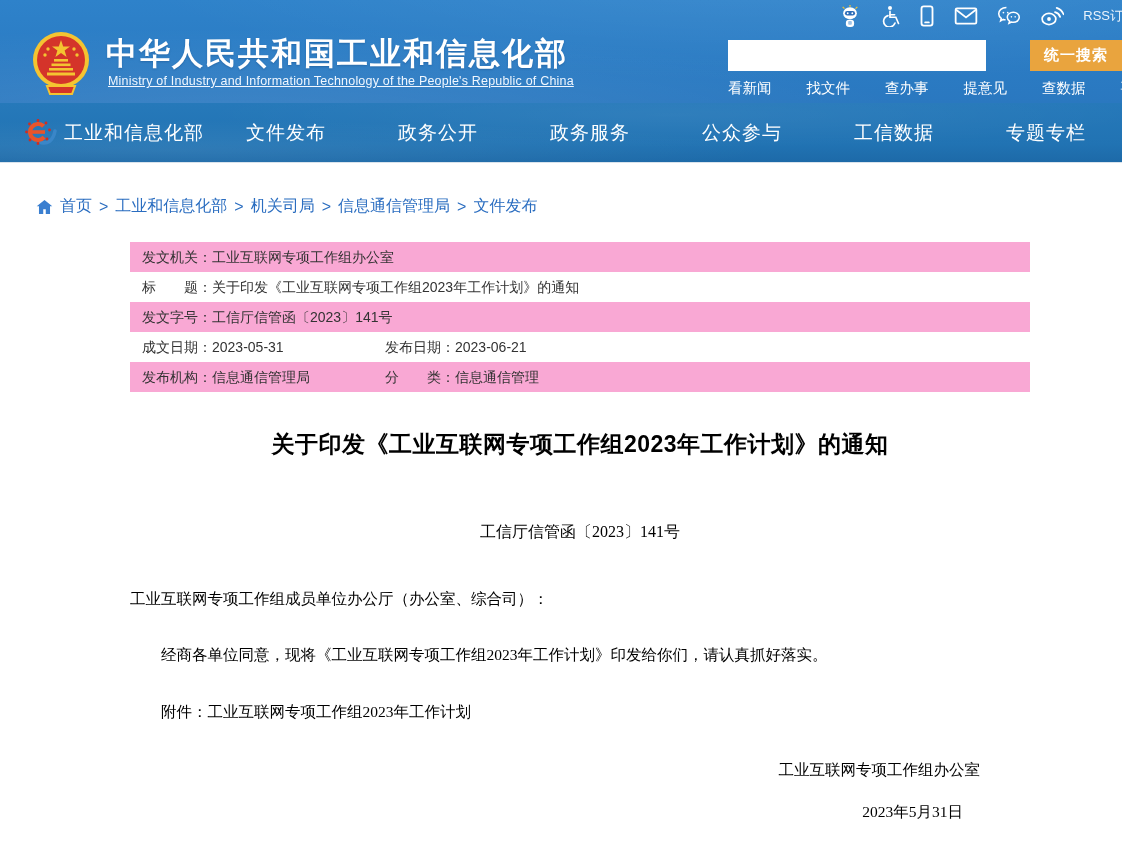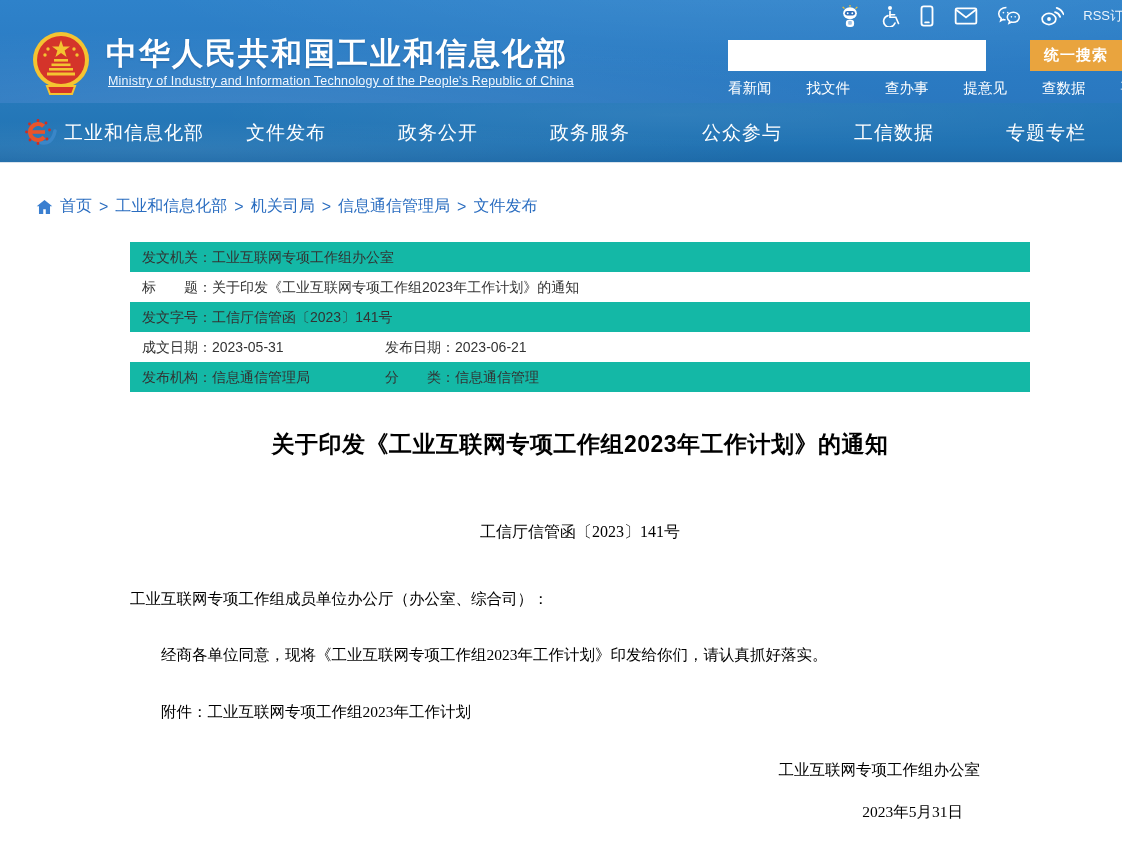--- a/index.html
+++ b/index.html
@@ -76,7 +76,7 @@
   
   .doc-table{width:900px;margin:25px 0 0 130px;font-size:14px;color:#333;}
   .dt-row{display:flex;height:30px;line-height:30px;padding-left:12px;box-sizing:border-box;}
-  .dt-row.gray{background:#14b8a6;}
+  .dt-row.gray{background:#f9a8d4;}
   .dt-cell1{width:243px;flex:none;}
   .dt-cell-wide{flex:1;}
   .dt-label{color:#333;}

